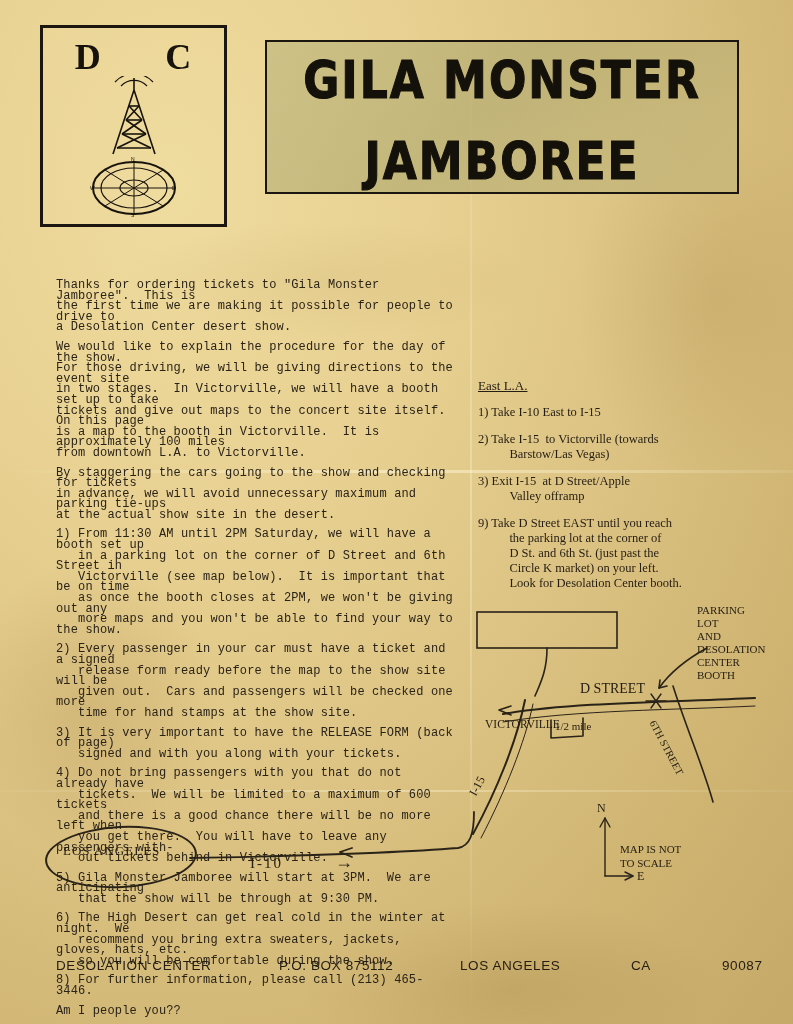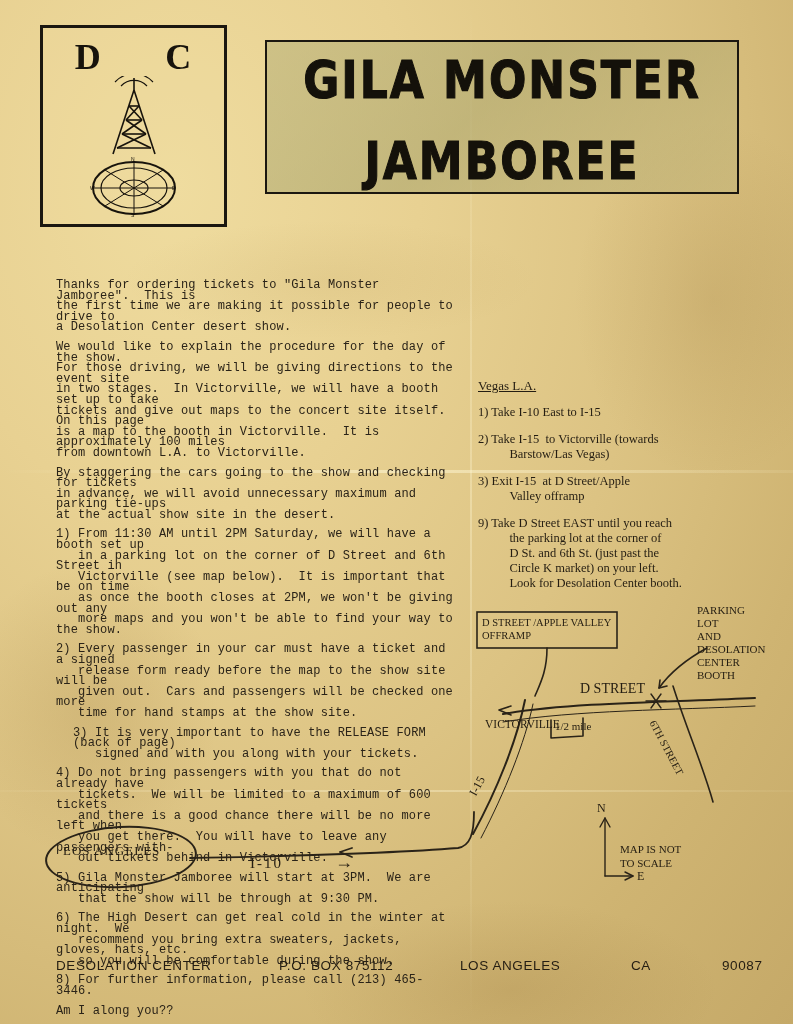--- a/index.html
+++ b/index.html
@@ -303,7 +303,7 @@
   </div>
 
   <div class="body-right">
-    <div class="right-head">Vegas L.A.</div>
+    <div class="right-head">East L.A.</div>
     <div class="right-item" style="white-space: pre-wrap;">1) Take I-10 East to I-15</div>
     <div class="right-item" style="white-space: pre-wrap;">2) Take I-15  to Victorville (towards
    Barstow/Las Vegas)</div>

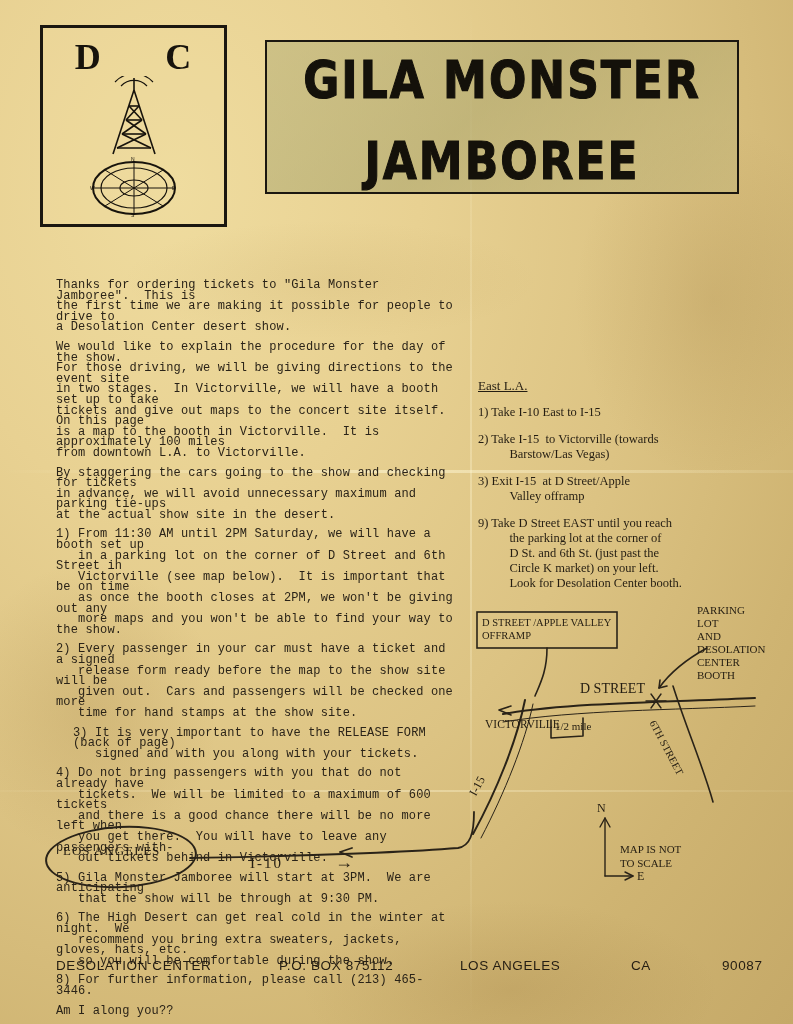--- a/index.html
+++ b/index.html
@@ -347,8 +347,6 @@
         <path d="M178 286 l-8 -4 M178 286 l-8 4" stroke-width="1.4"></path>
       </g>
     </svg>
-    <div class="hand" style="left:27px; top:26px; font-size:10.5px; white-space:pre-line;">D STREET /APPLE VALLEY
- OFFRAMP</div>
     <div class="hand" style="left:242px; top:14px; font-size:11px; line-height:13px; white-space:pre-line;">PARKING
 LOT
 AND

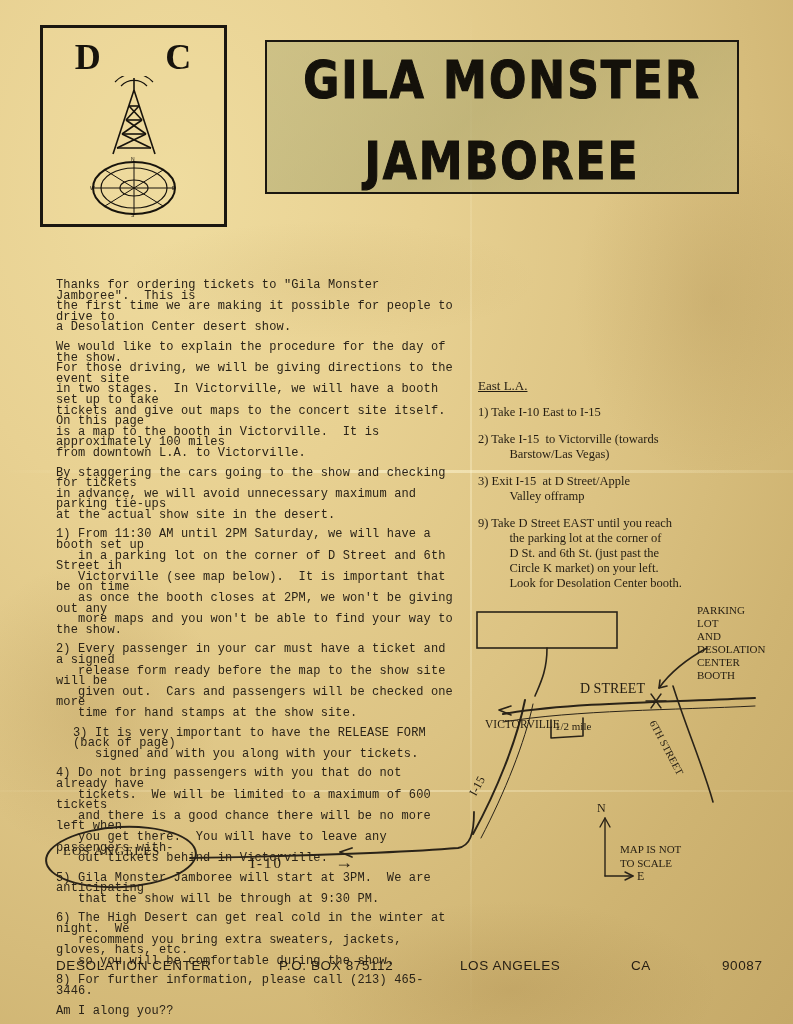--- a/index.html
+++ b/index.html
@@ -286,7 +286,7 @@
    release form ready before the map to the show site will be
    given out.  Cars and passengers will be checked one more
    time for hand stamps at the show site.</div>
-    <div class="para" style="white-space: pre-wrap; margin-left: 17px;">3) It is very important to have the RELEASE FORM (back of page)
+    <div class="para" style="white-space: pre-wrap;">3) It is very important to have the RELEASE FORM (back of page)
    signed and with you along with your tickets.</div>
     <div class="para" style="white-space: pre-wrap;">4) Do not bring passengers with you that do not already have
    tickets.  We will be limited to a maximum of 600 tickets

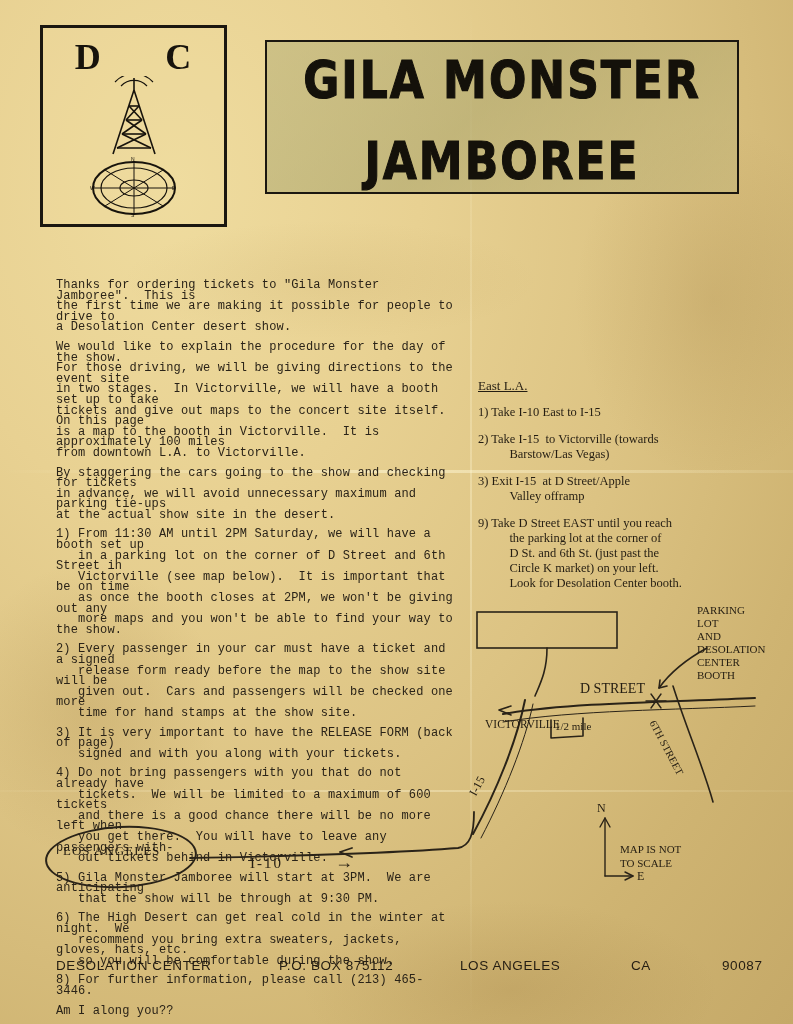--- a/index.html
+++ b/index.html
@@ -299,7 +299,7 @@
    recommend you bring extra sweaters, jackets, gloves, hats, etc.
    so you will be comfortable during the show.</div>
     <div class="para" style="white-space: pre-wrap;">8) For further information, please call (213) 465-3446.</div>
-    <div class="para">Am I along you??</div>
+    <div class="para">Am I people you??</div>
   </div>
 
   <div class="body-right">

